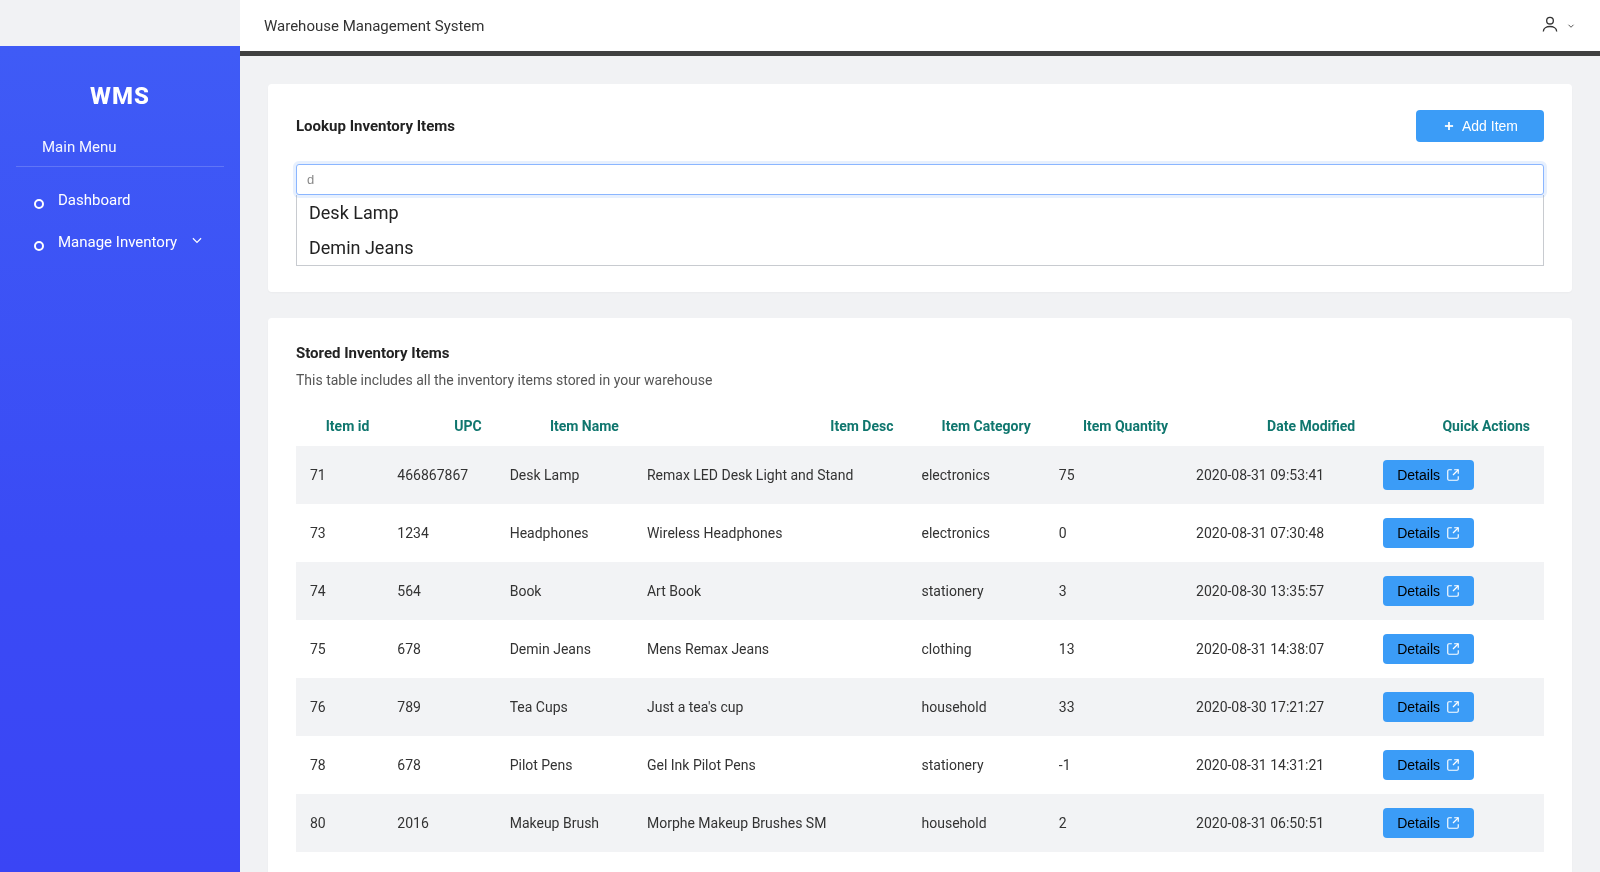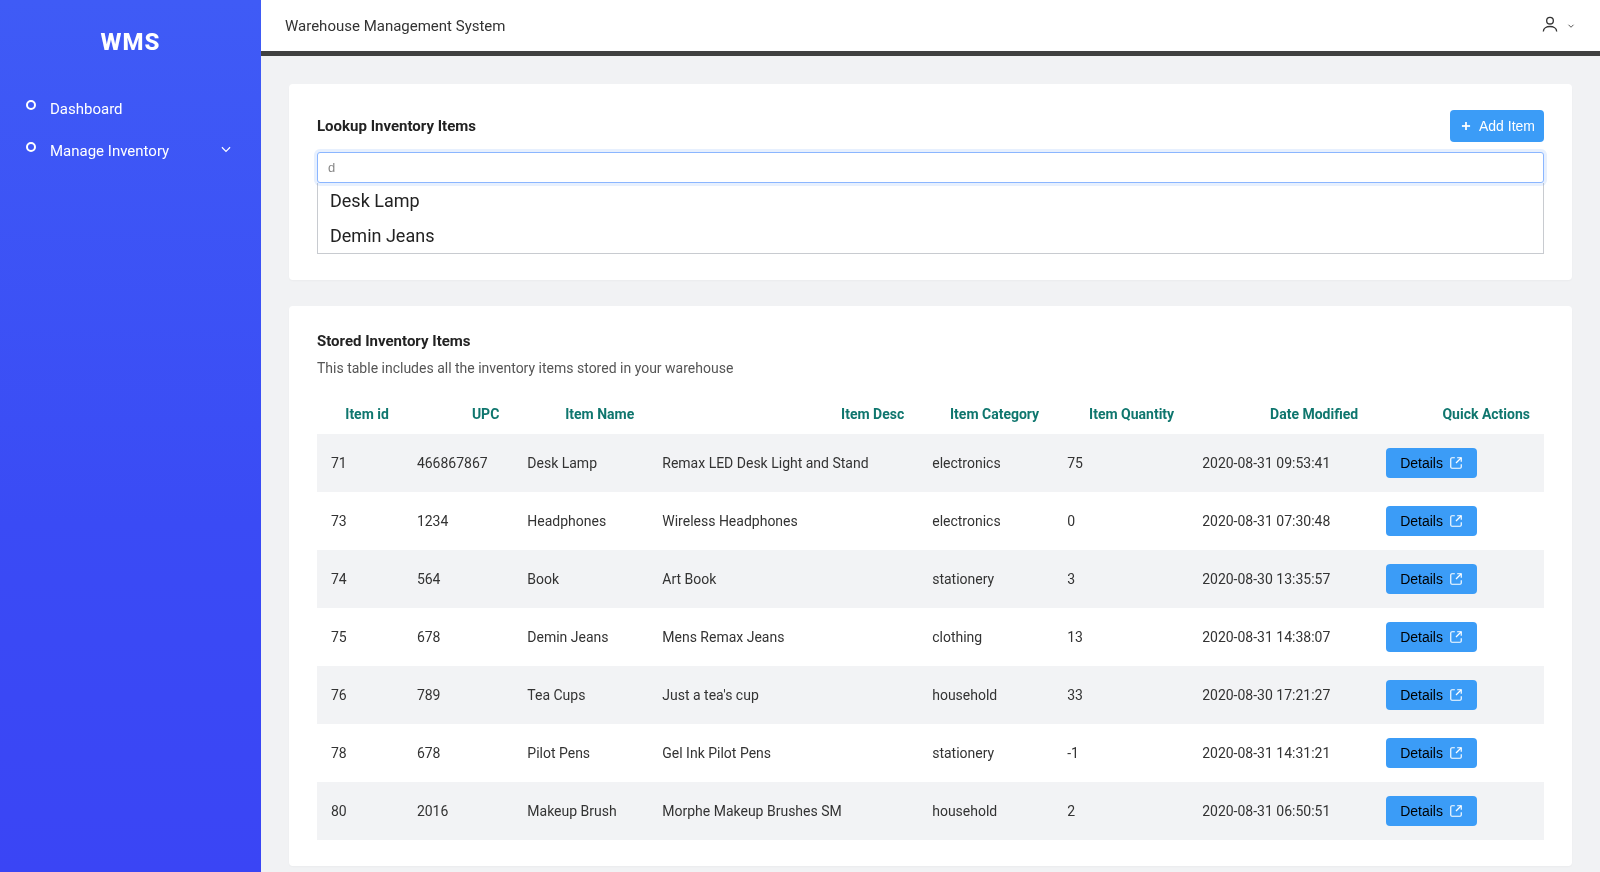--- a/index.html
+++ b/index.html
@@ -14,11 +14,12 @@
   }
   .app { display: flex; width: 100%; height: 100%; }
   .sidebar {
-    width: 261px;
+    width: 240px;
     background: linear-gradient(180deg, #3f5bf6 0%, #3a4bf5 60%, #3a45f5 100%);
     color: #fff;
     flex-shrink: 0;
-    padding: 0;
+    padding: 8px;
+    margin-top: 46px;
   }
   .sidebar .logo-wrap {
     padding: 28px 0 20px 0;

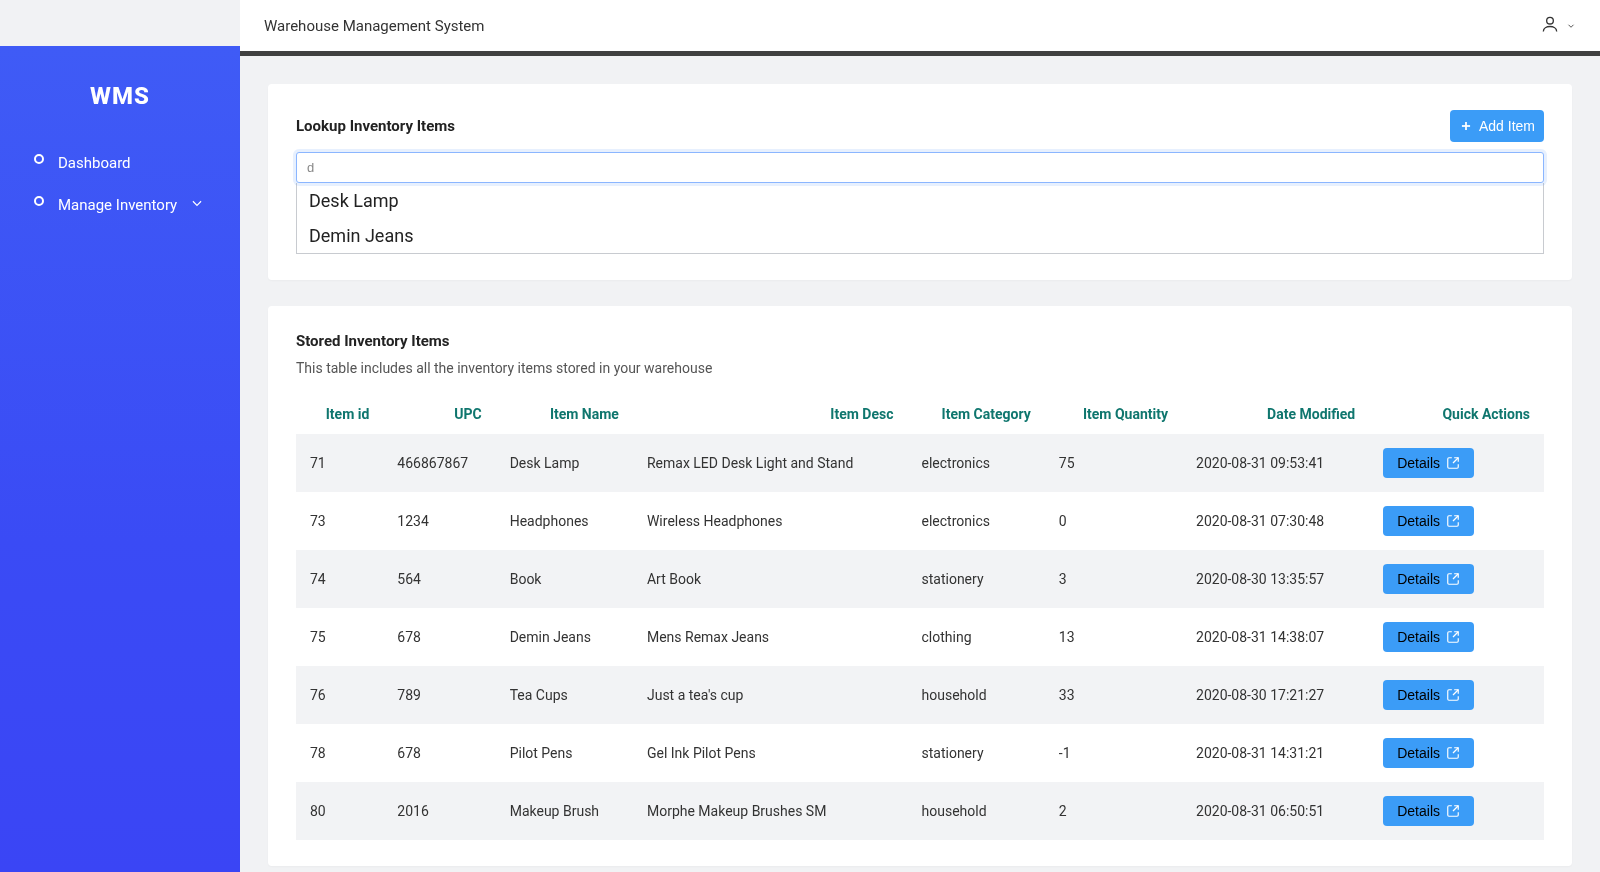--- a/index.html
+++ b/index.html
@@ -94,7 +94,7 @@
     display: flex;
     justify-content: space-between;
     align-items: center;
-    margin-bottom: 10px;
+    margin-bottom: 22px;
   }
   .card h3 {
     font-size: 15px;

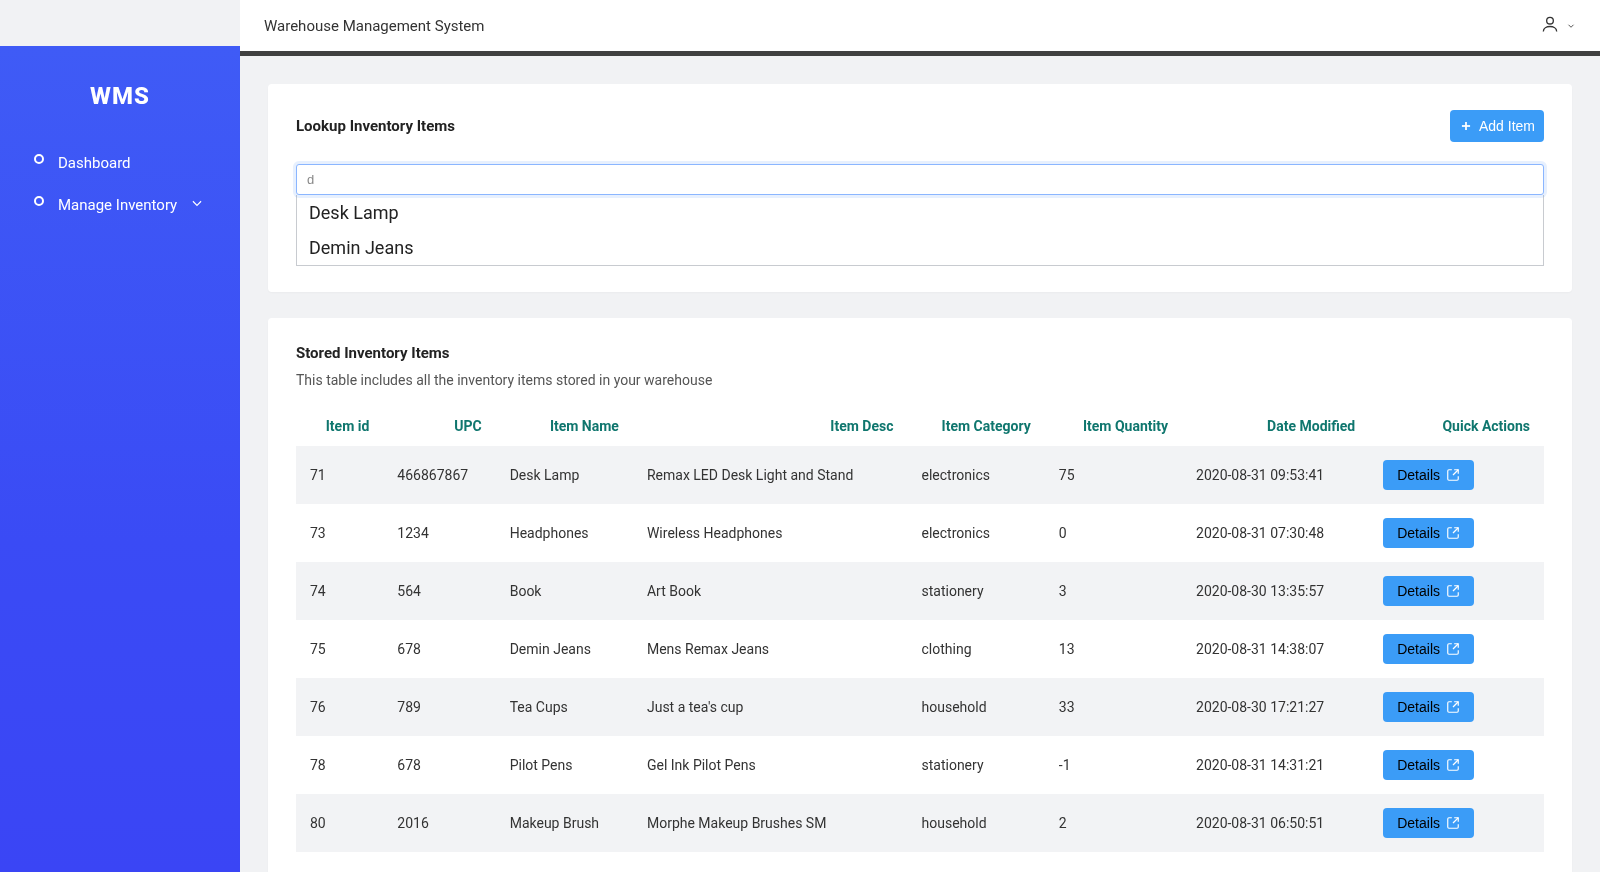--- a/index.html
+++ b/index.html
@@ -105,7 +105,7 @@
     background: #3b9cf7;
     color: #fff;
     border: none;
-    padding: 8px 9px;
+    padding: 8px 26px;
     border-radius: 4px;
     font-size: 14px;
     cursor: pointer;

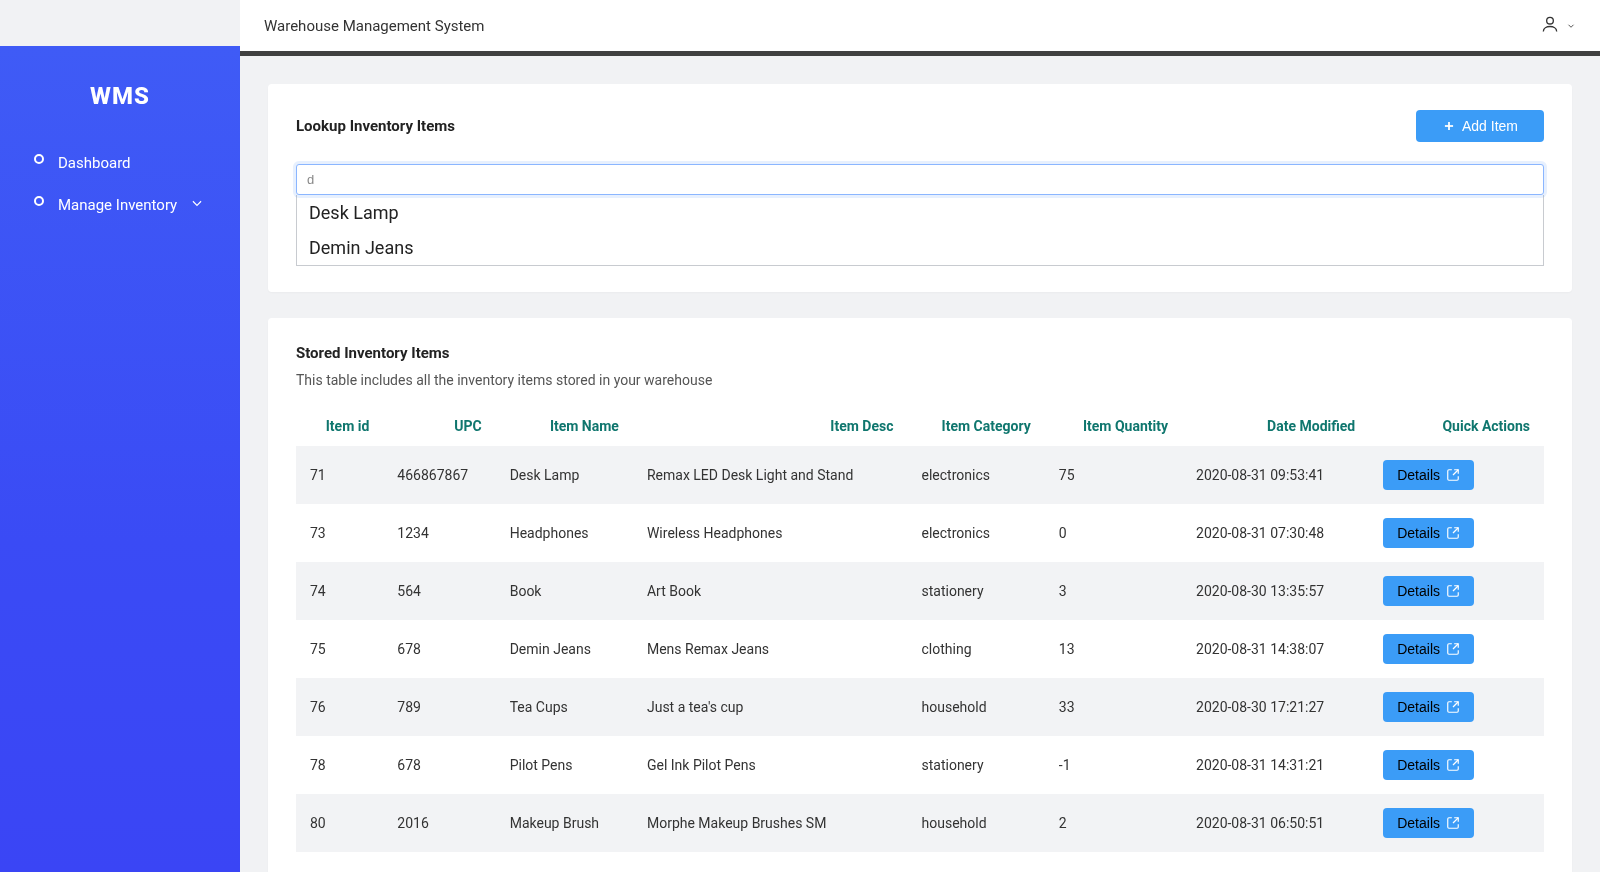--- a/index.html
+++ b/index.html
@@ -180,6 +180,7 @@
       <span class="logo">WMS</span>
       
     </div>
+    <div class="menu-header">Main Menu</div>
     <ul>
       <li>
         <span class="bullet"></span>

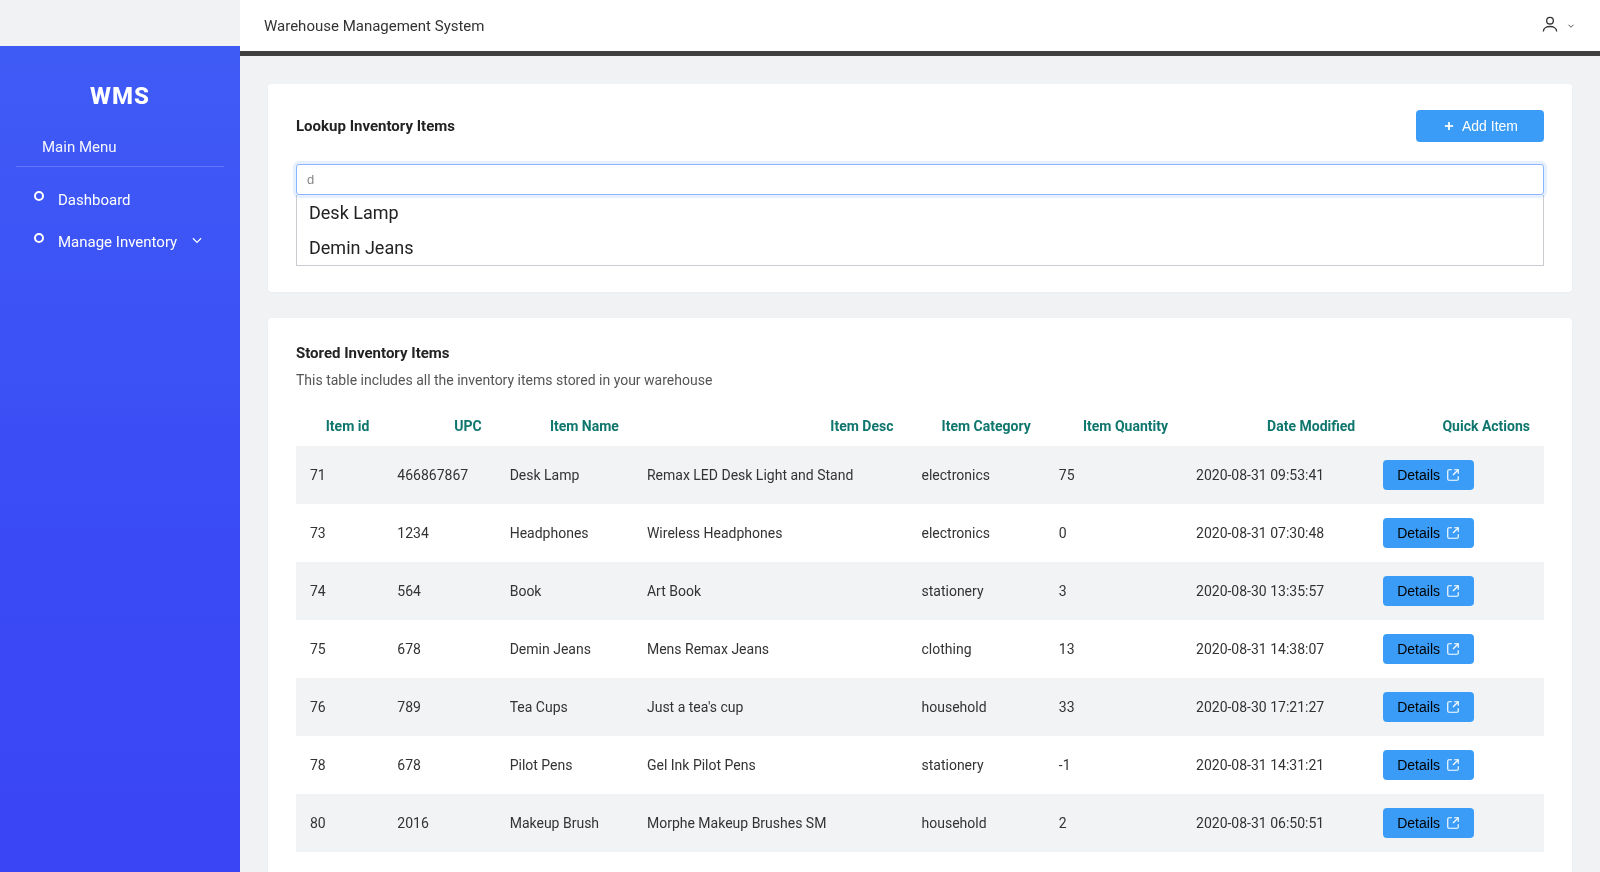--- a/index.html
+++ b/index.html
@@ -42,7 +42,7 @@
   .sidebar ul { list-style: none; margin-top: 12px; }
   .sidebar li {
     display: flex;
-    align-items: flex-start;
+    align-items: flex-end;
     padding: 12px 26px;
     cursor: pointer;
     font-size: 15px;

